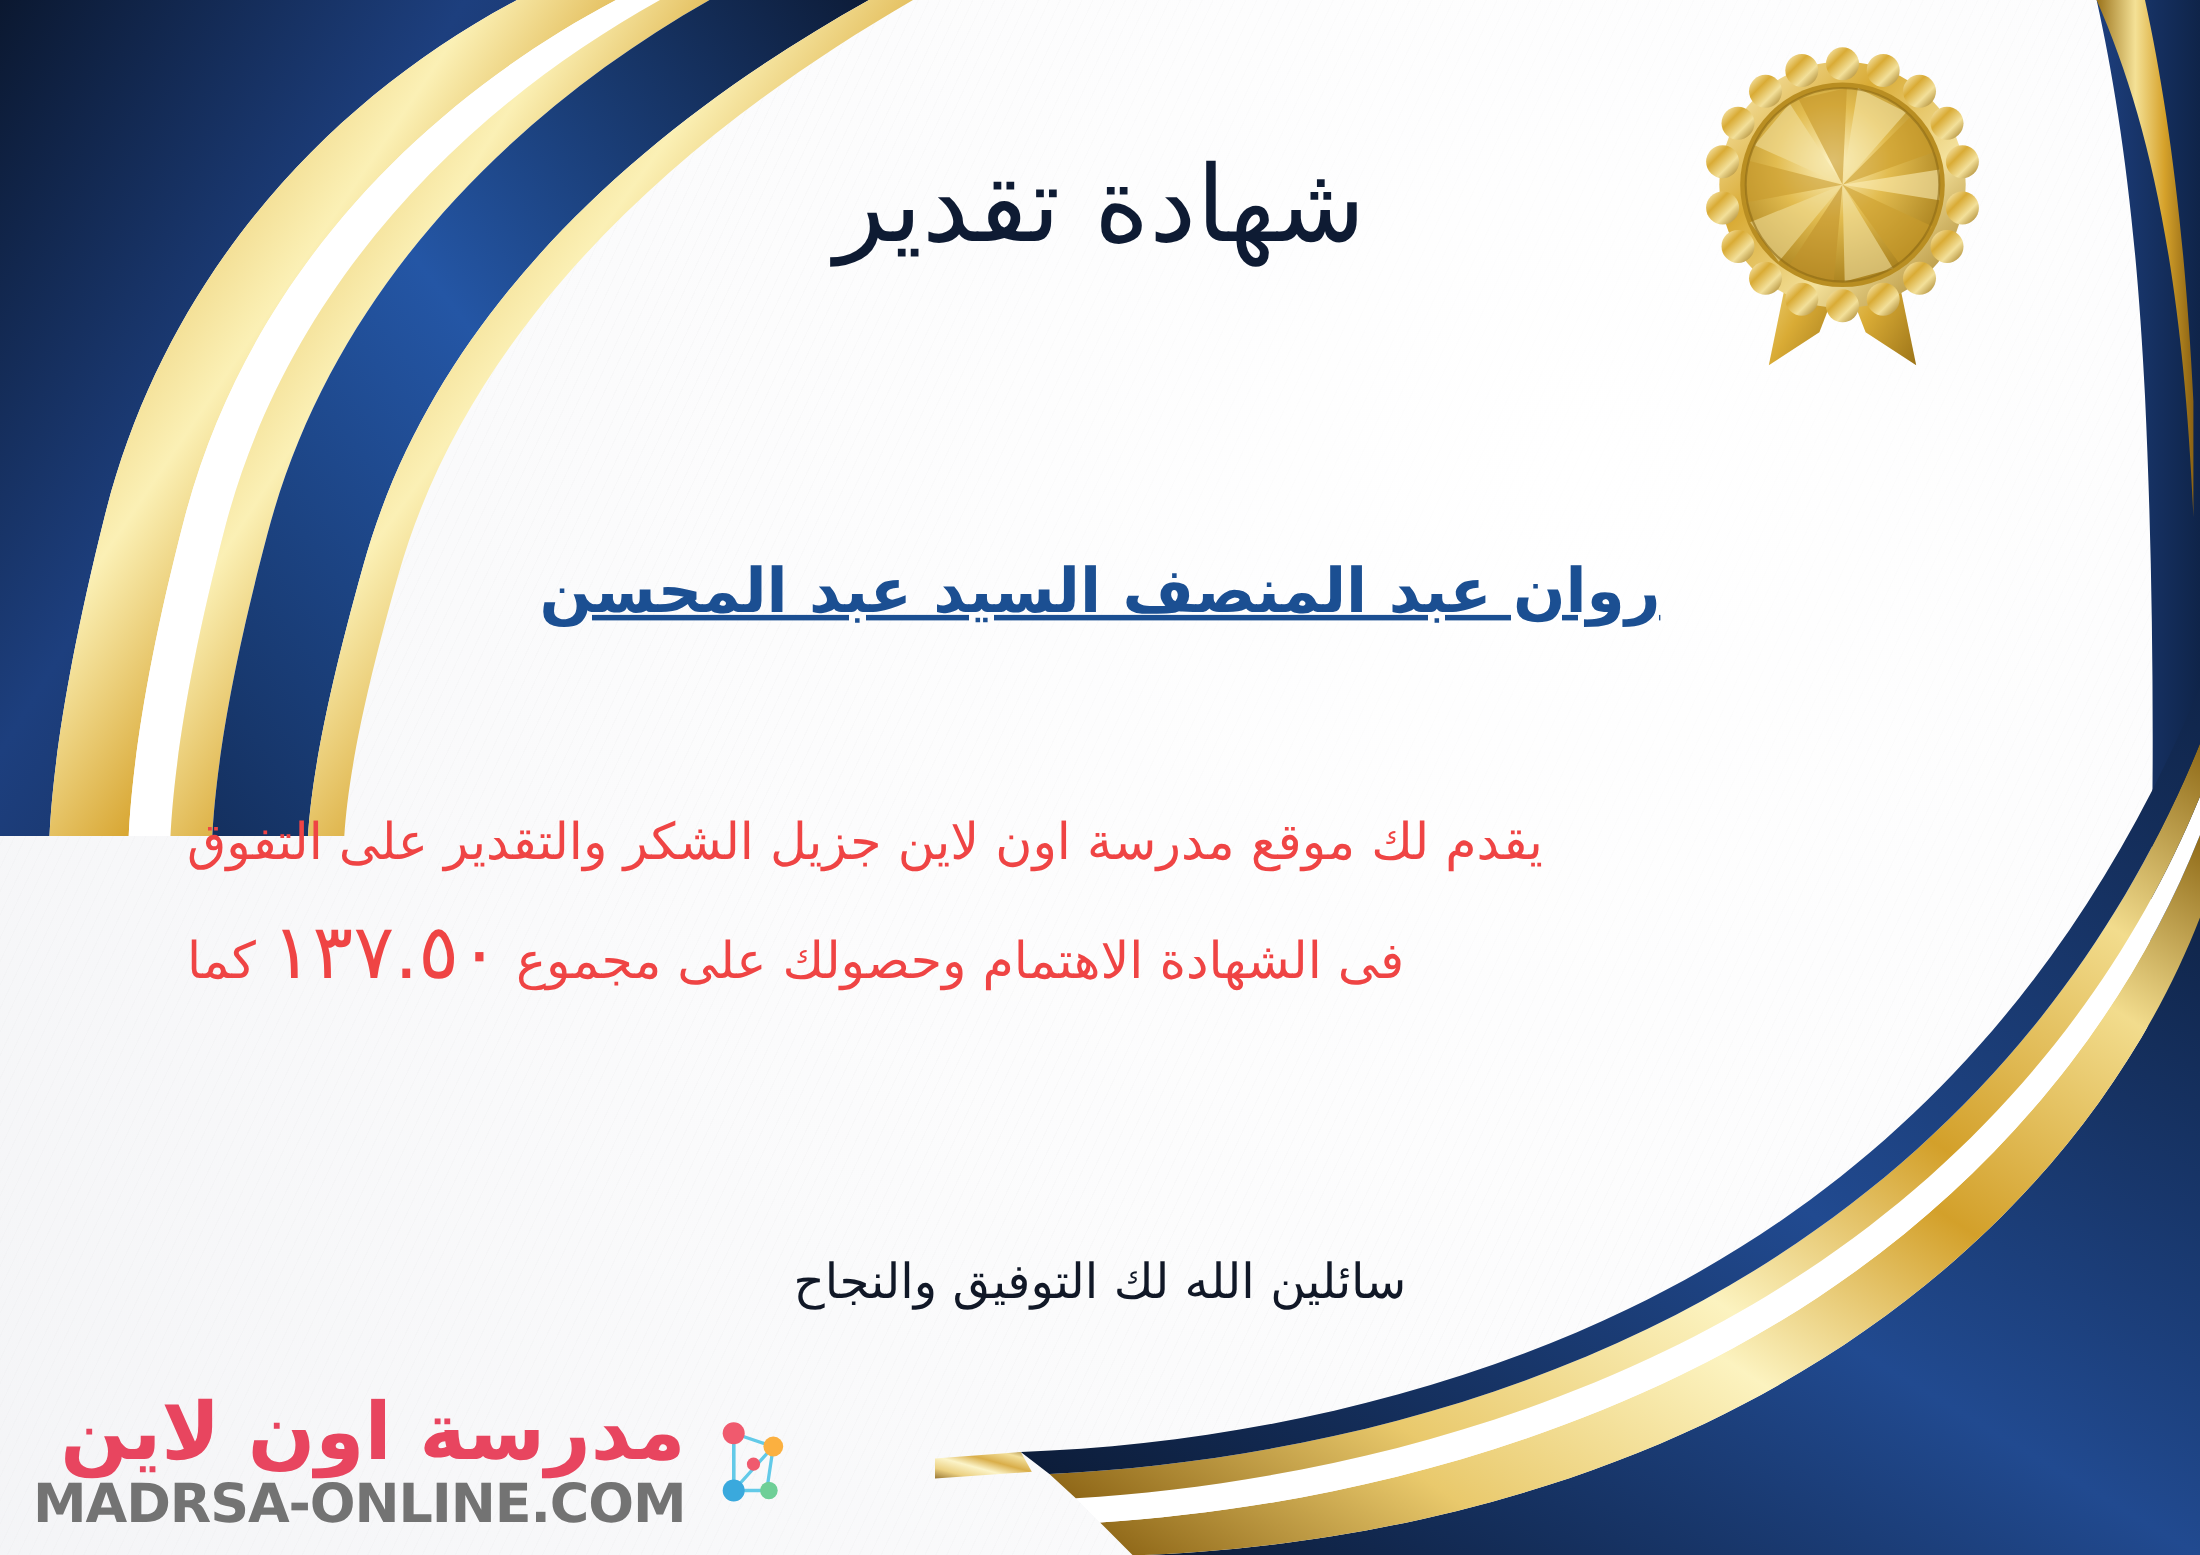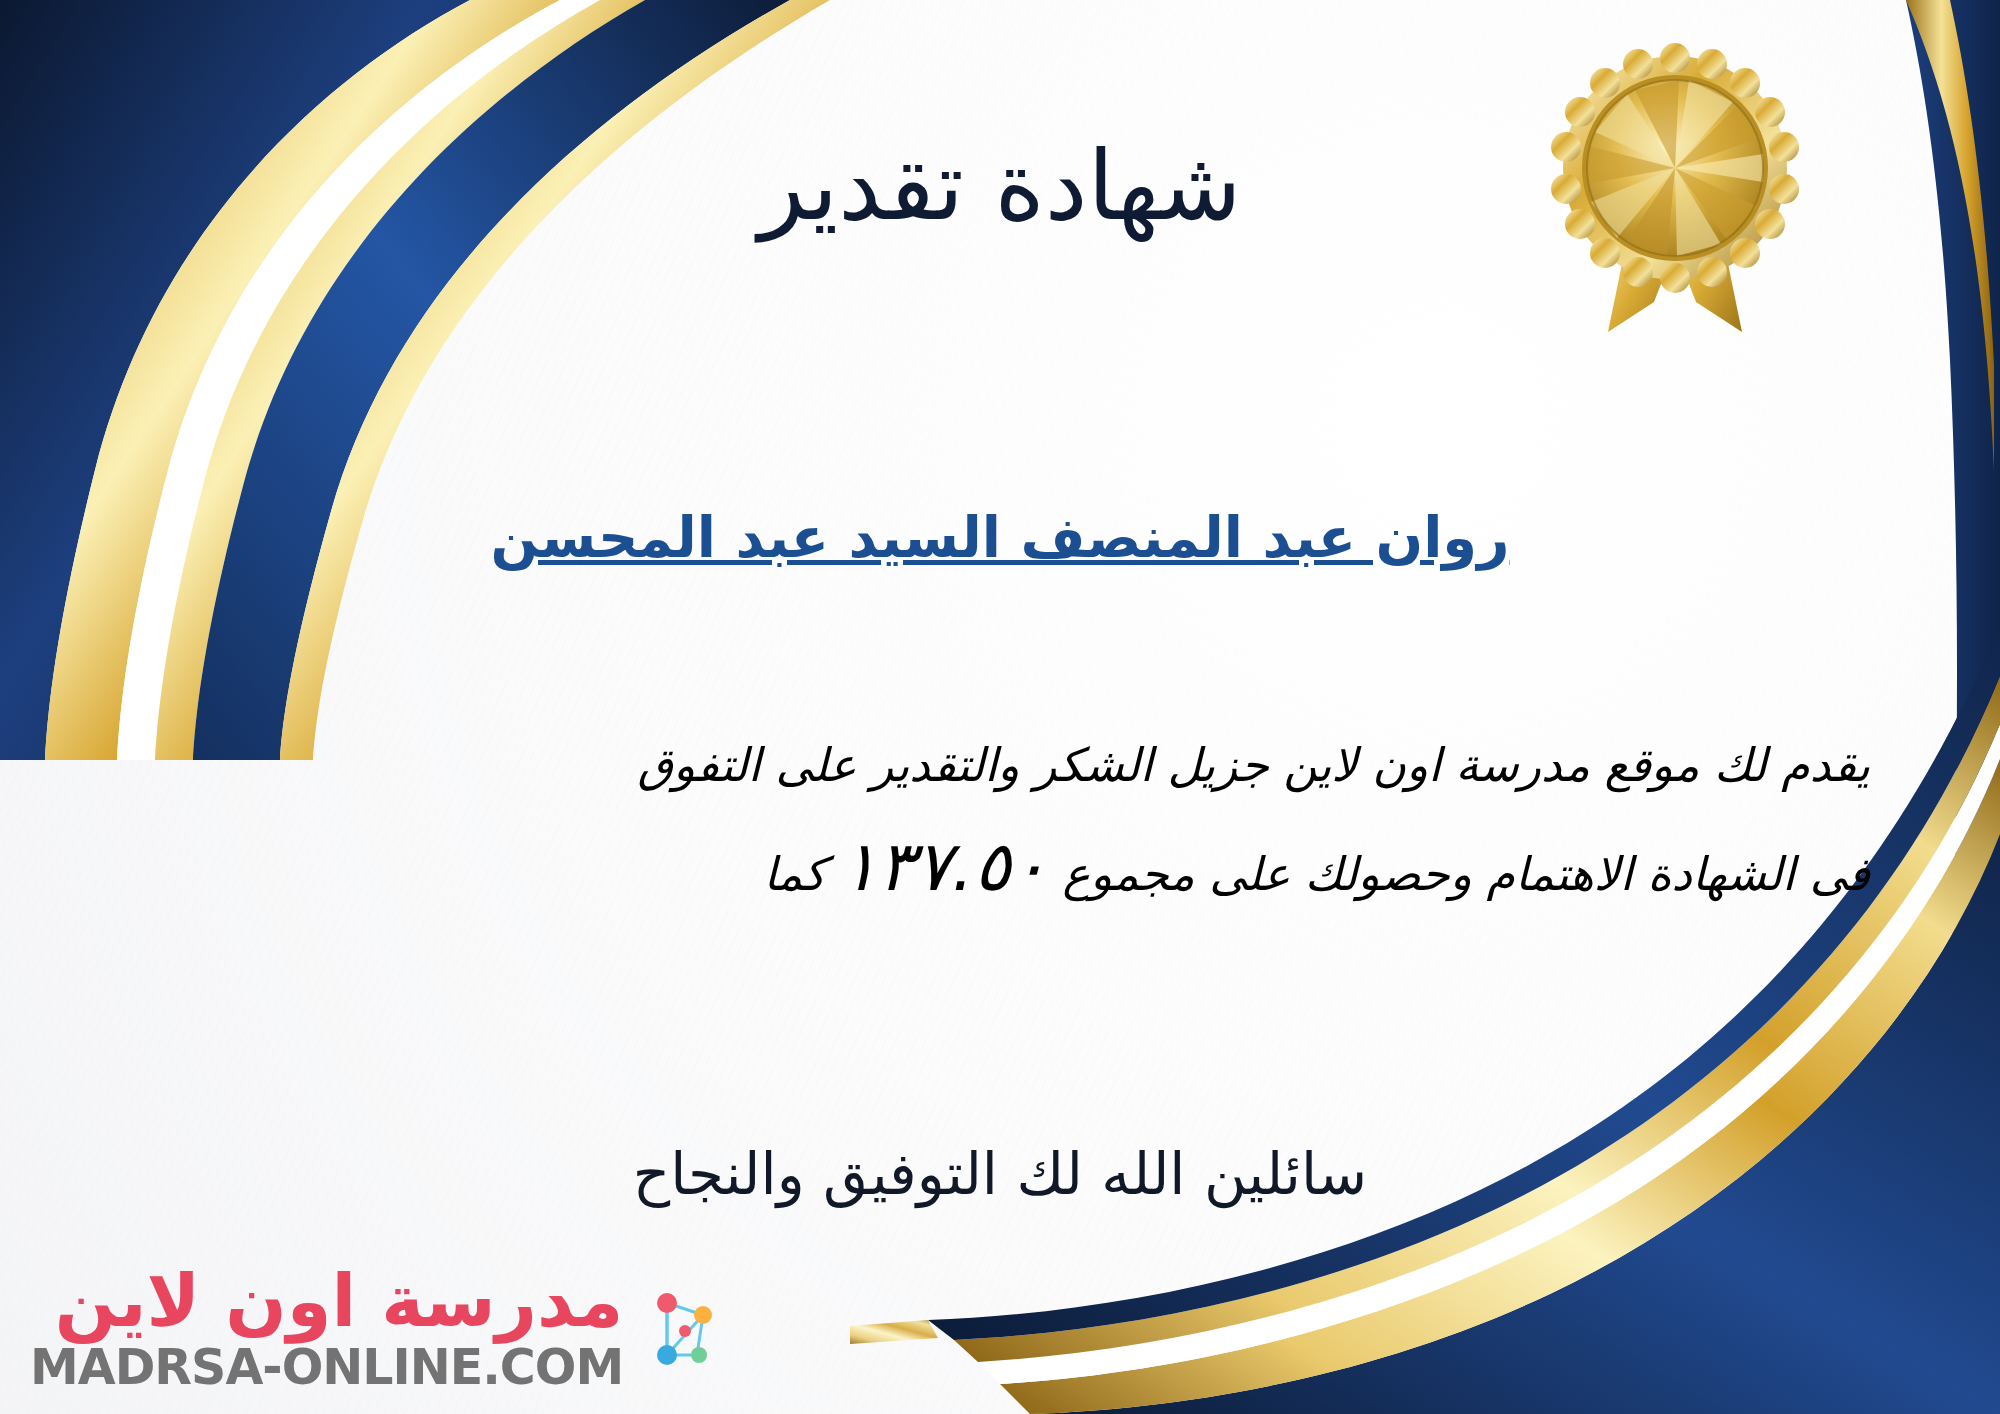--- a/index.html
+++ b/index.html
@@ -103,13 +103,12 @@
     top: 725px;
     left: 170px;
     width: 1700px;
-    text-align: right;
+    text-align: left;
     font-family: "DejaVu Sans", sans-serif;
     font-size: 46px;
     line-height: 1.75;
-    color: #000000;
+    color: #ef4444;
     font-weight: 400;
-    font-style: italic;
   }
   .body-text .score {
     font-size: 69px;

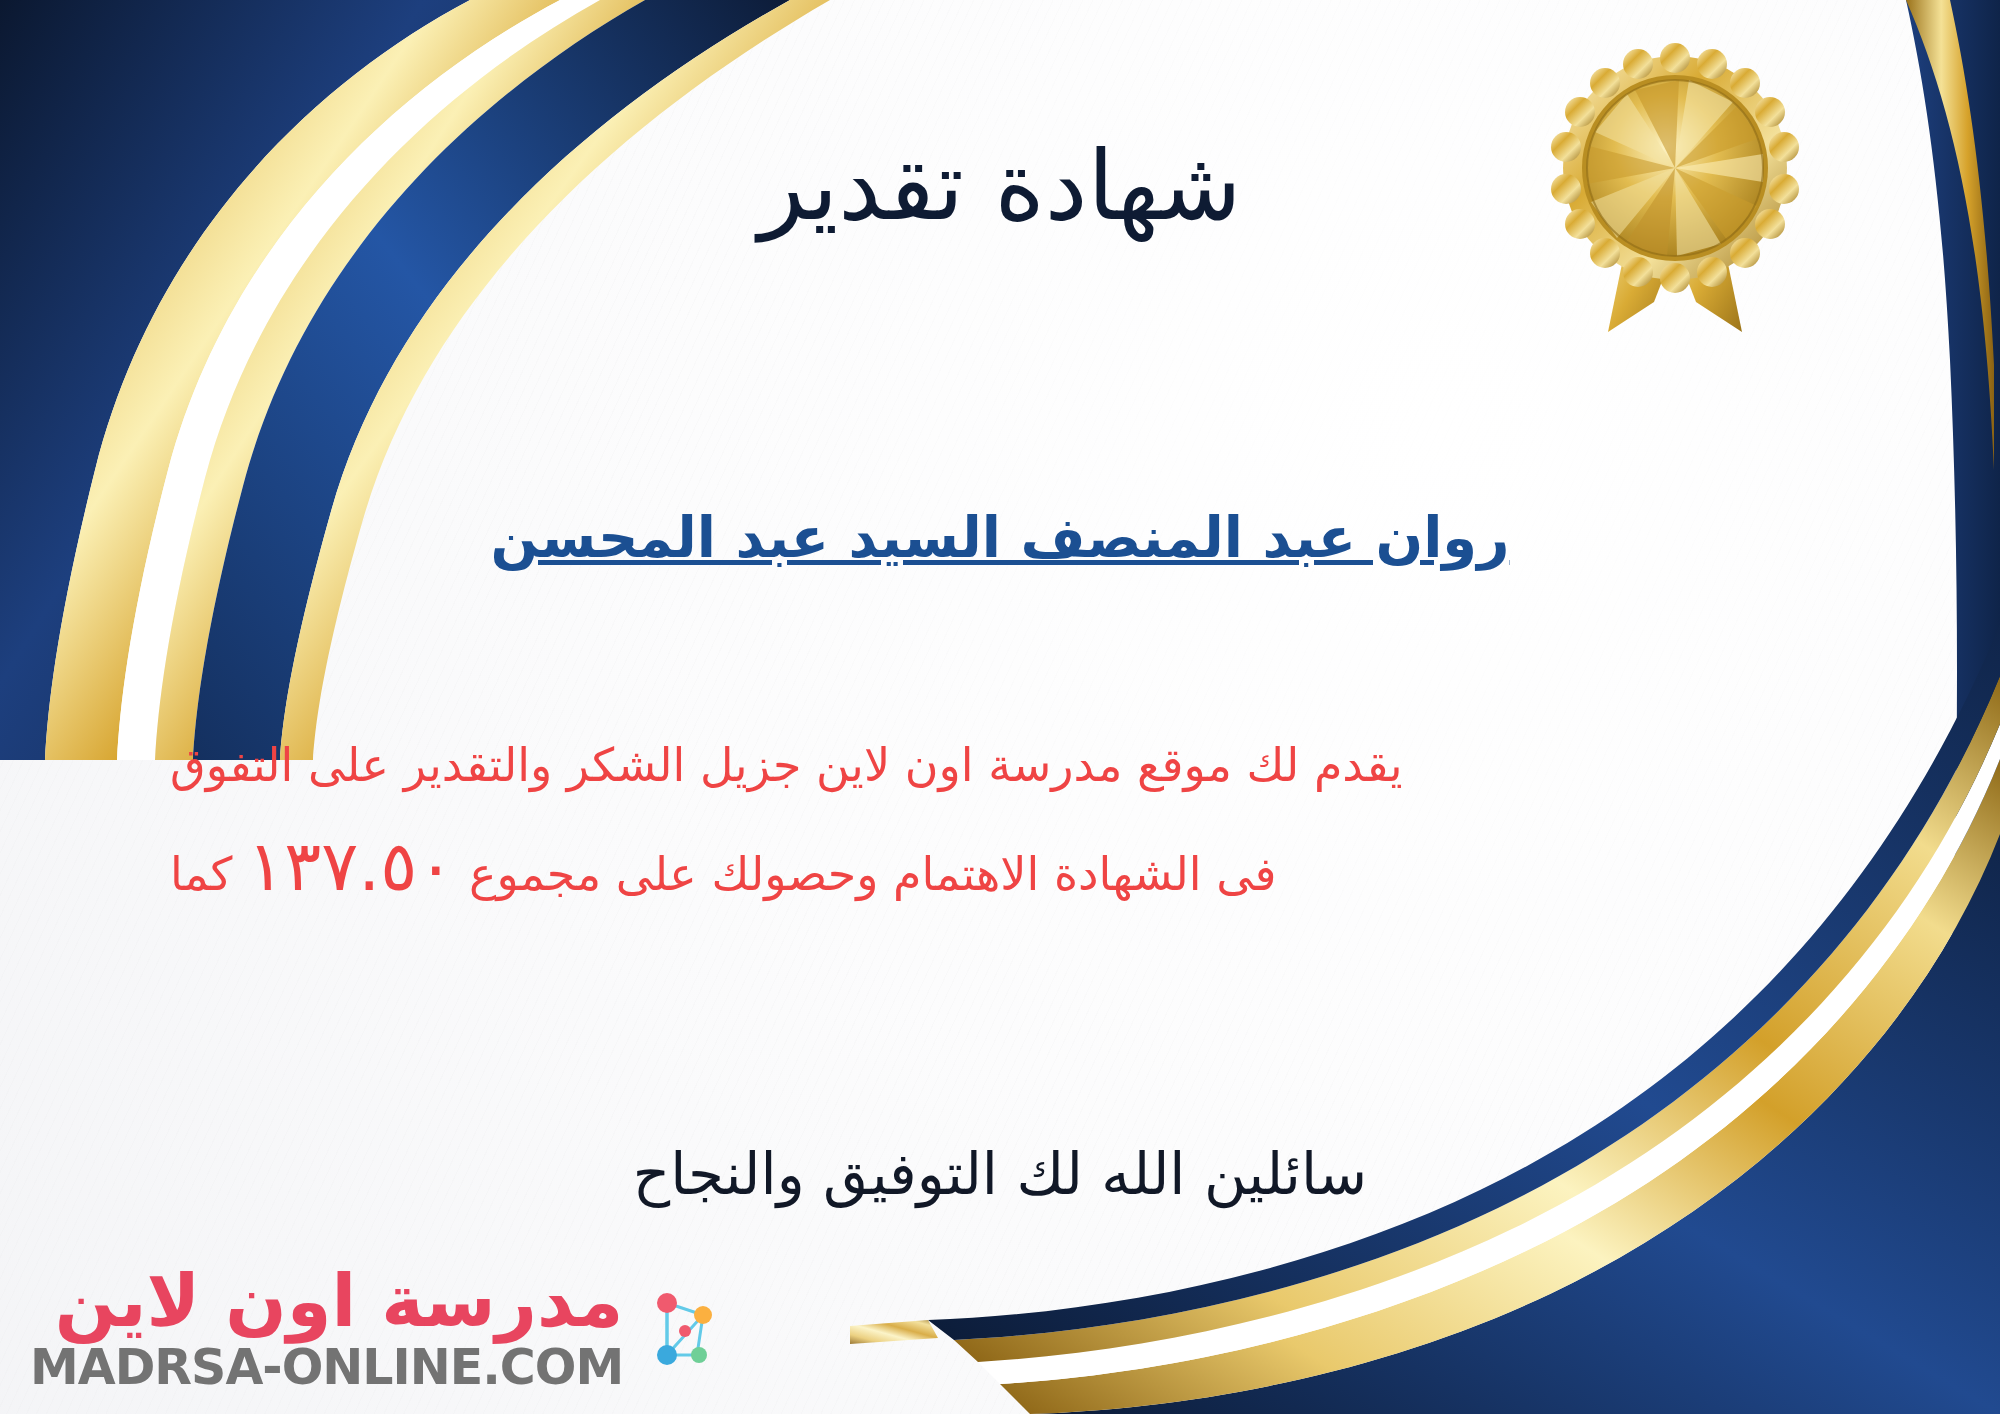--- a/index.html
+++ b/index.html
@@ -122,7 +122,7 @@
     width: 2000px;
     text-align: center;
     font-family: "DejaVu Sans", sans-serif;
-    font-size: 58px;
+    font-size: 44px;
     color: #111827;
   }
 

